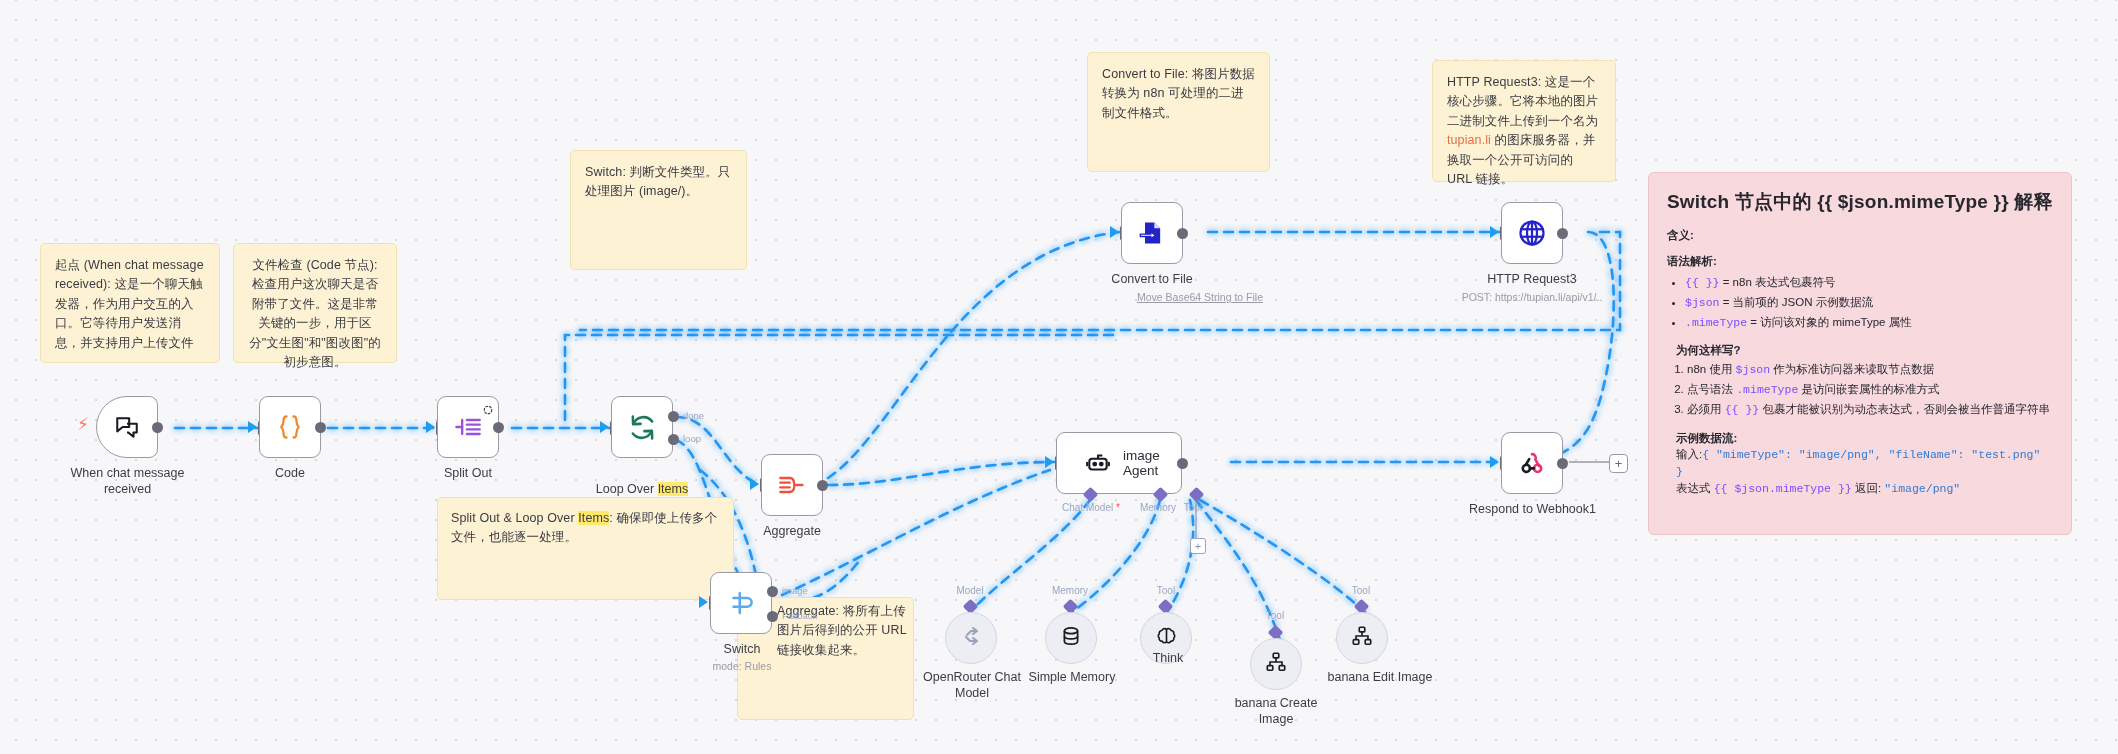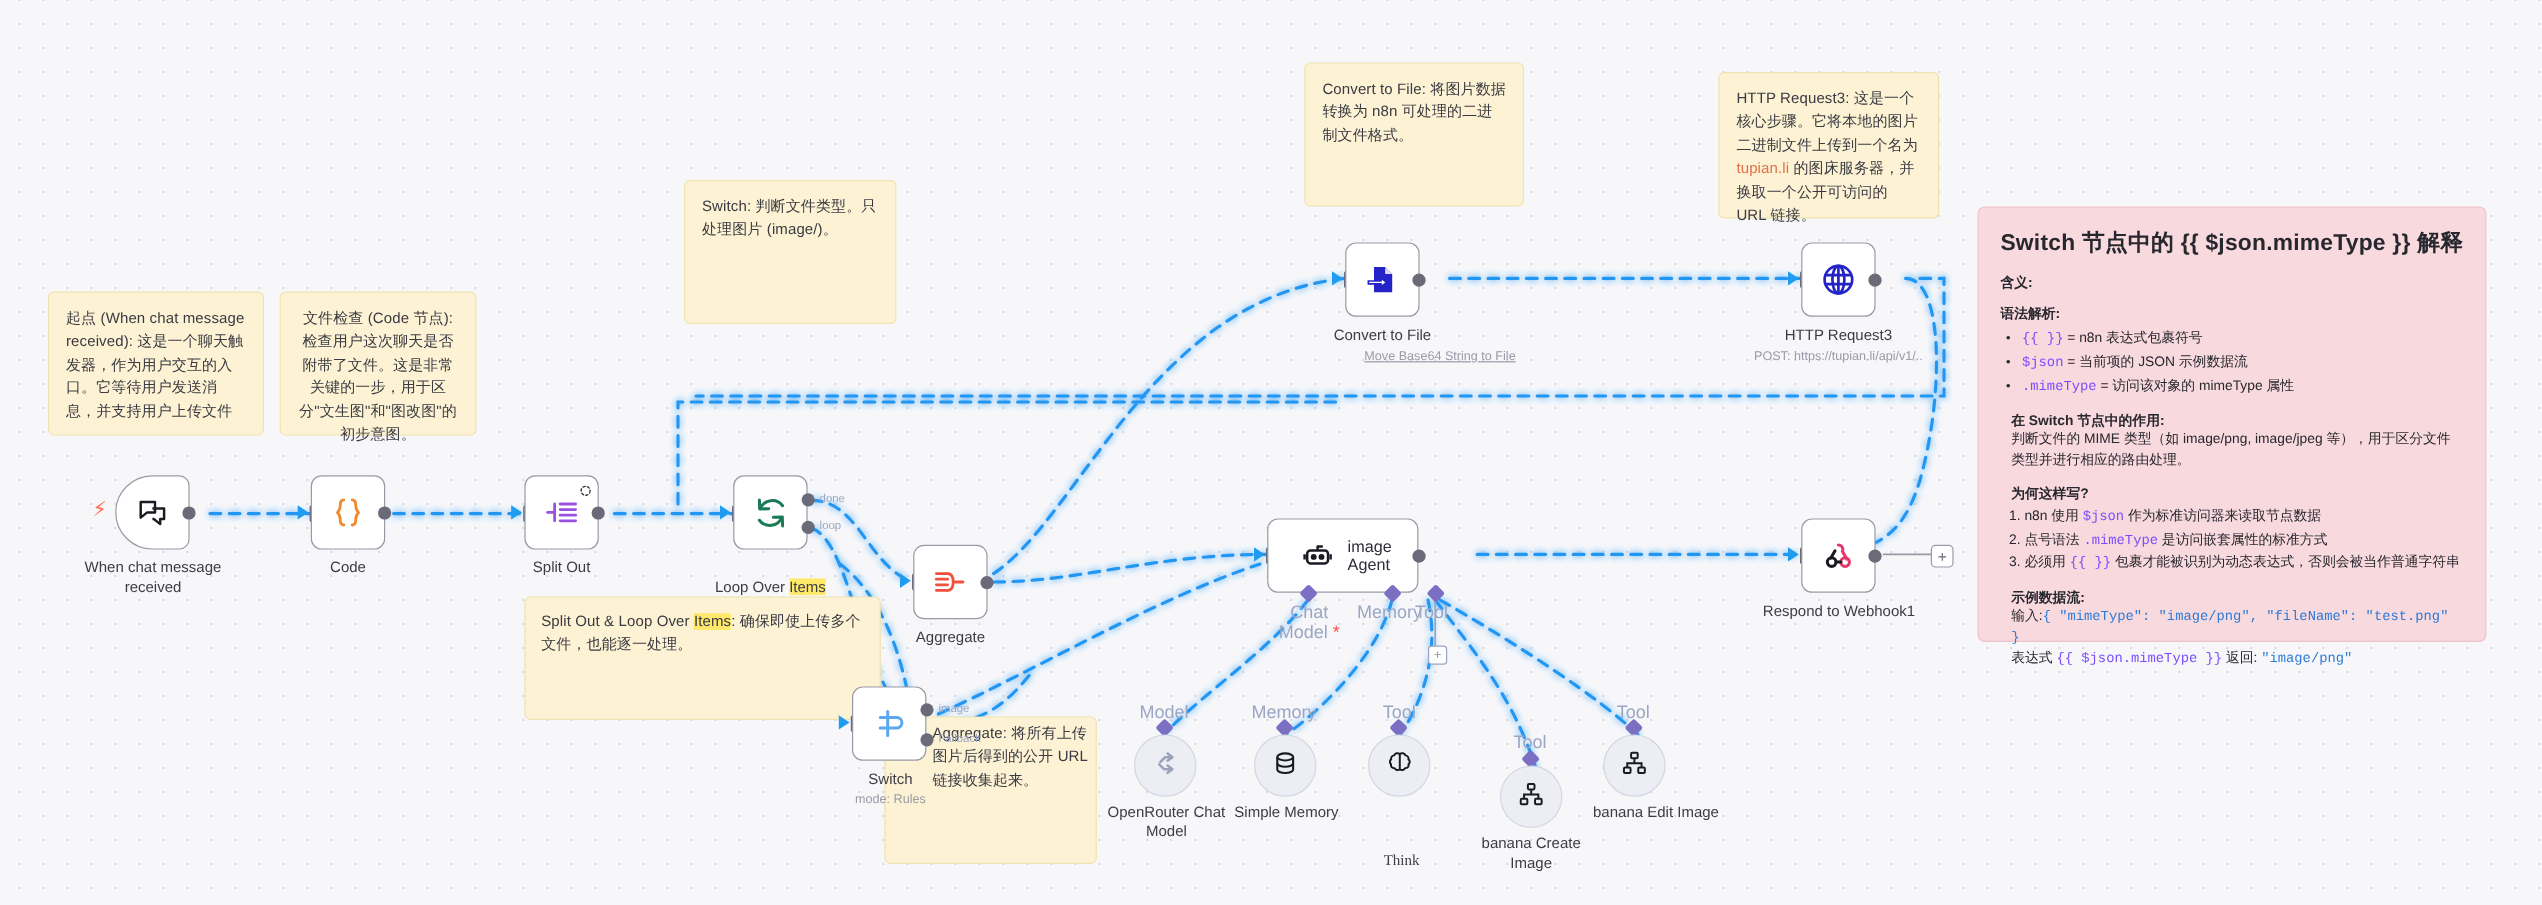--- a/index.html
+++ b/index.html
@@ -292,10 +292,6 @@
     <li><span class="mono kw">.mimeType</span><span> = 访问该对象的 mimeType 属性</span></li>
   </ul>
 
-  <div class="sec">
-    <div class="lbl">在 Switch 节点中的作用:</div>
-    <div class="txt">判断文件的 MIME 类型（如 image/png, image/jpeg 等），用于区分文件类型并进行相应的路由处理。</div>
-  </div>
 
   <div class="sec">
     <div class="lbl">为何这样写?</div>

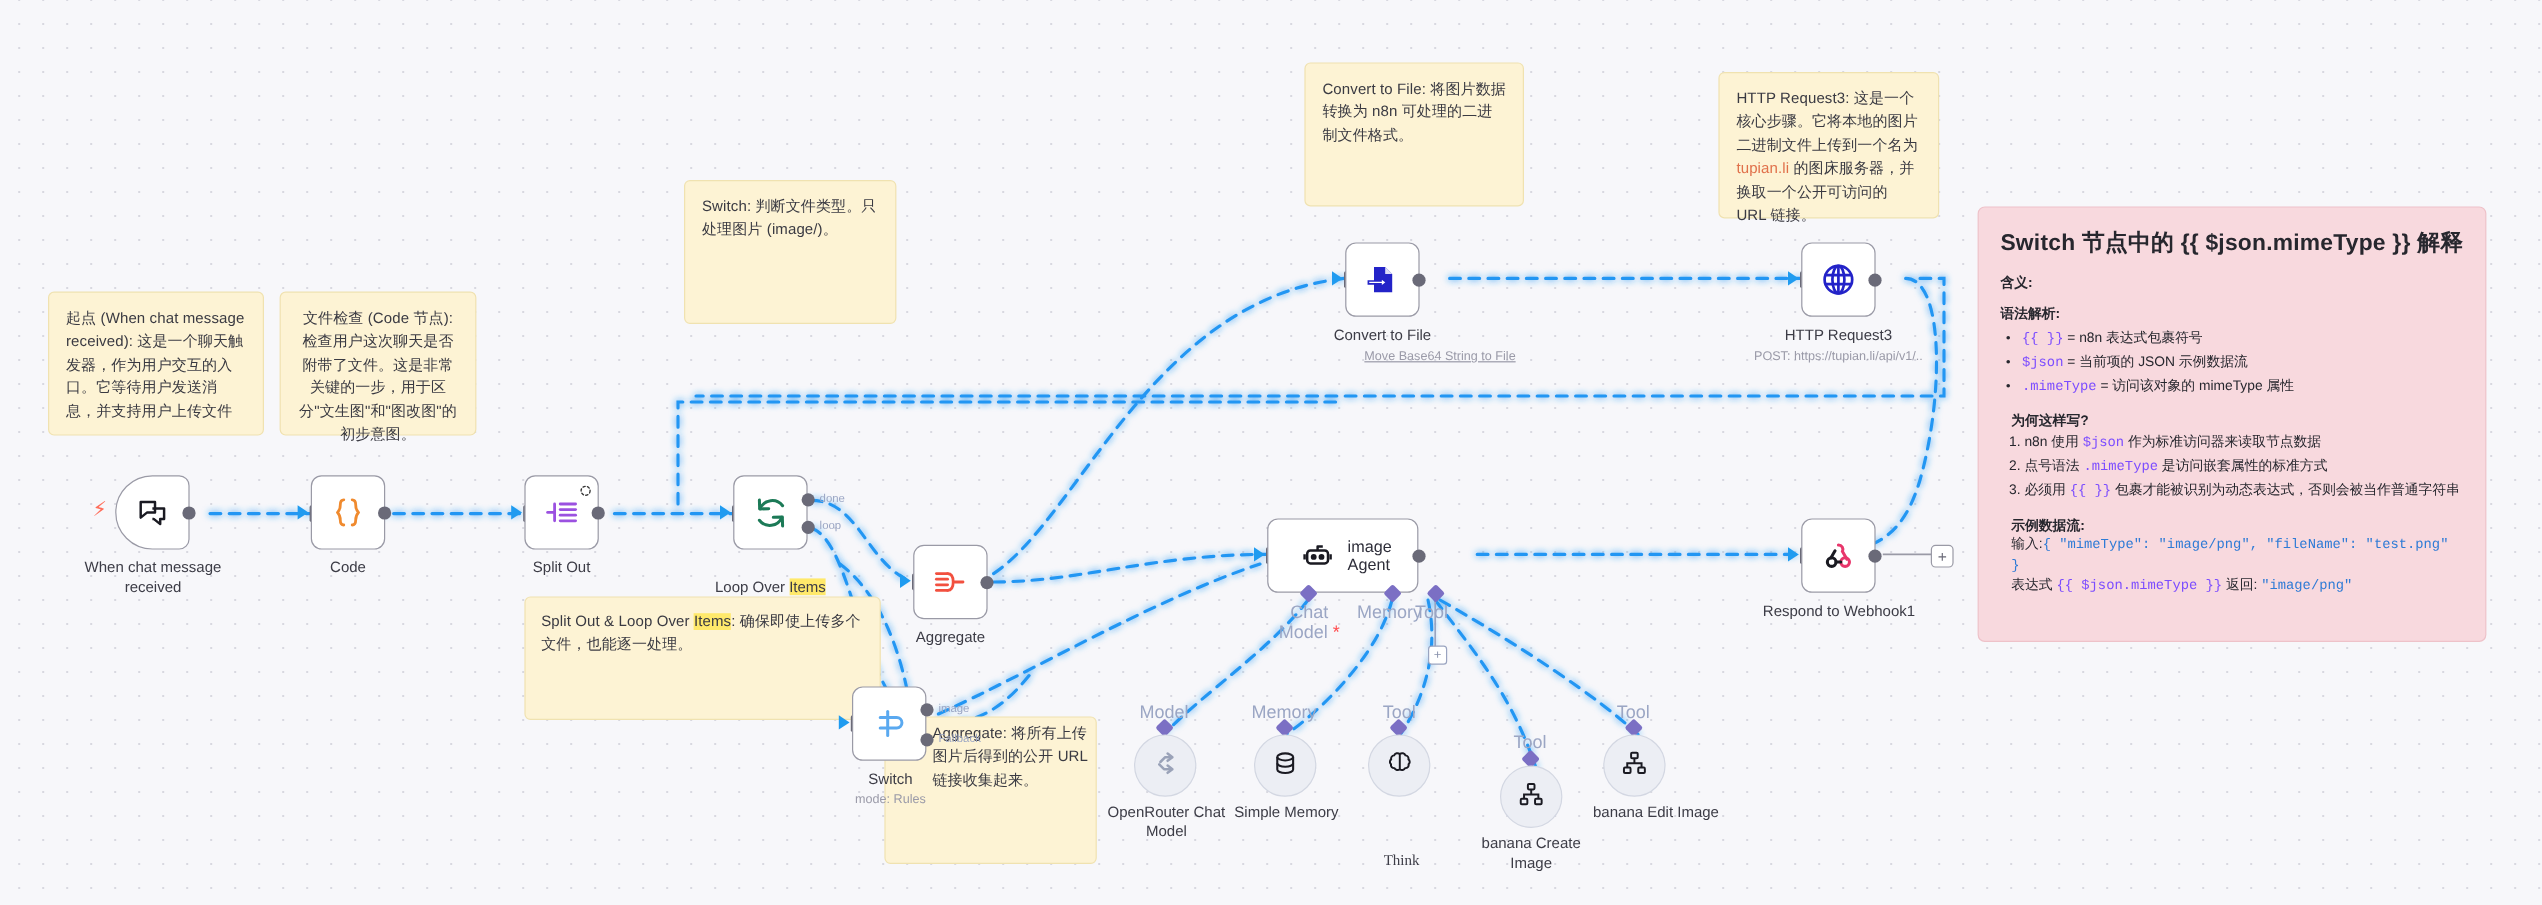--- a/index.html
+++ b/index.html
@@ -181,7 +181,7 @@
   }
   .conn-label {
     position: absolute;
-    font-size: 15px;
+    font-size: 10px;
     color: #9ba6c4;
     text-align: center;
   }

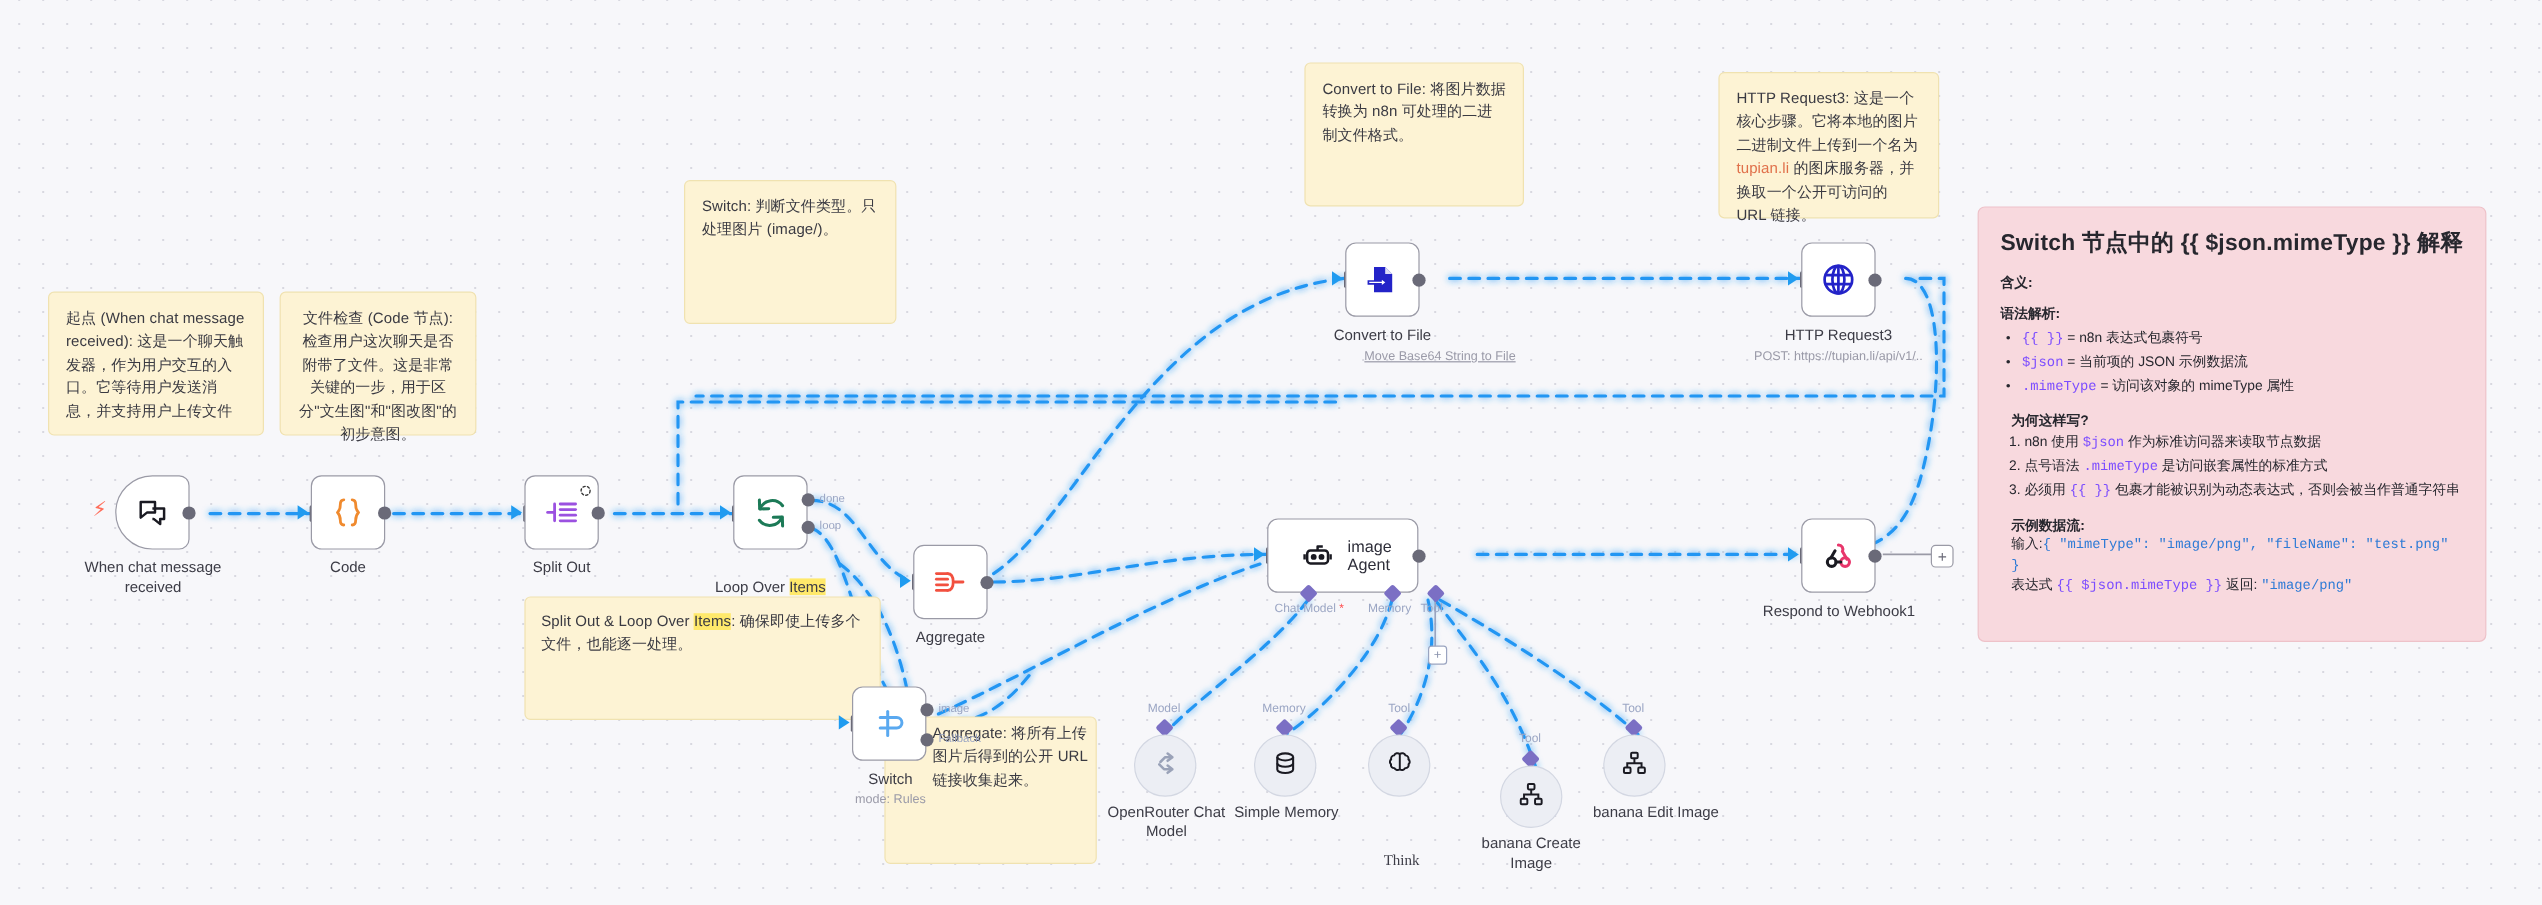--- a/index.html
+++ b/index.html
@@ -530,7 +530,7 @@
     </svg>
   </span>
 </div>
-<div class="caption" style="left:1106px; top:710px; width:124px;font-family:Liberation Serif, serif;">Think</div>
+<div class="caption" style="left:1106px; top:651px; width:124px;">Think</div>
 
 <div class="conn-label" style="left:1252px; top:610px; width:46px;">Tool</div>
 <div class="diamond" style="left:1270px; top:627px;"></div>

